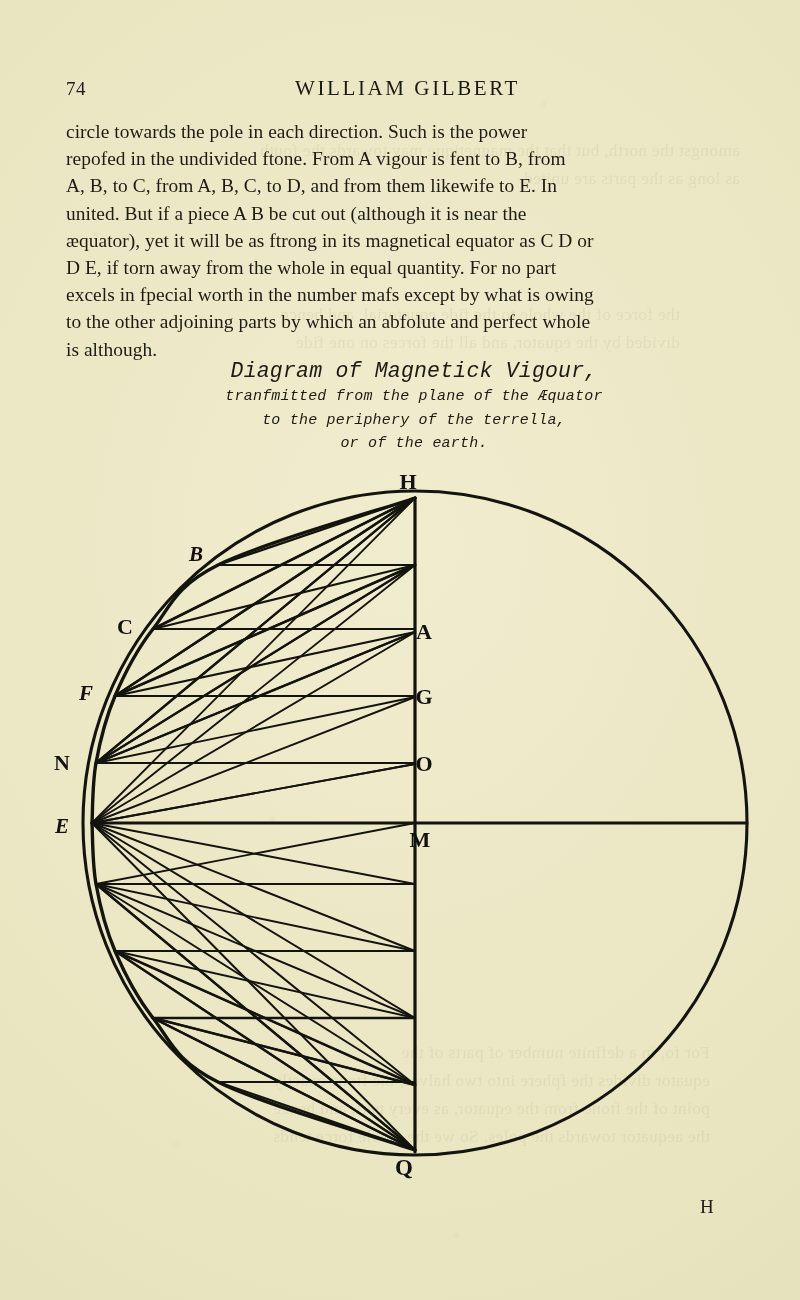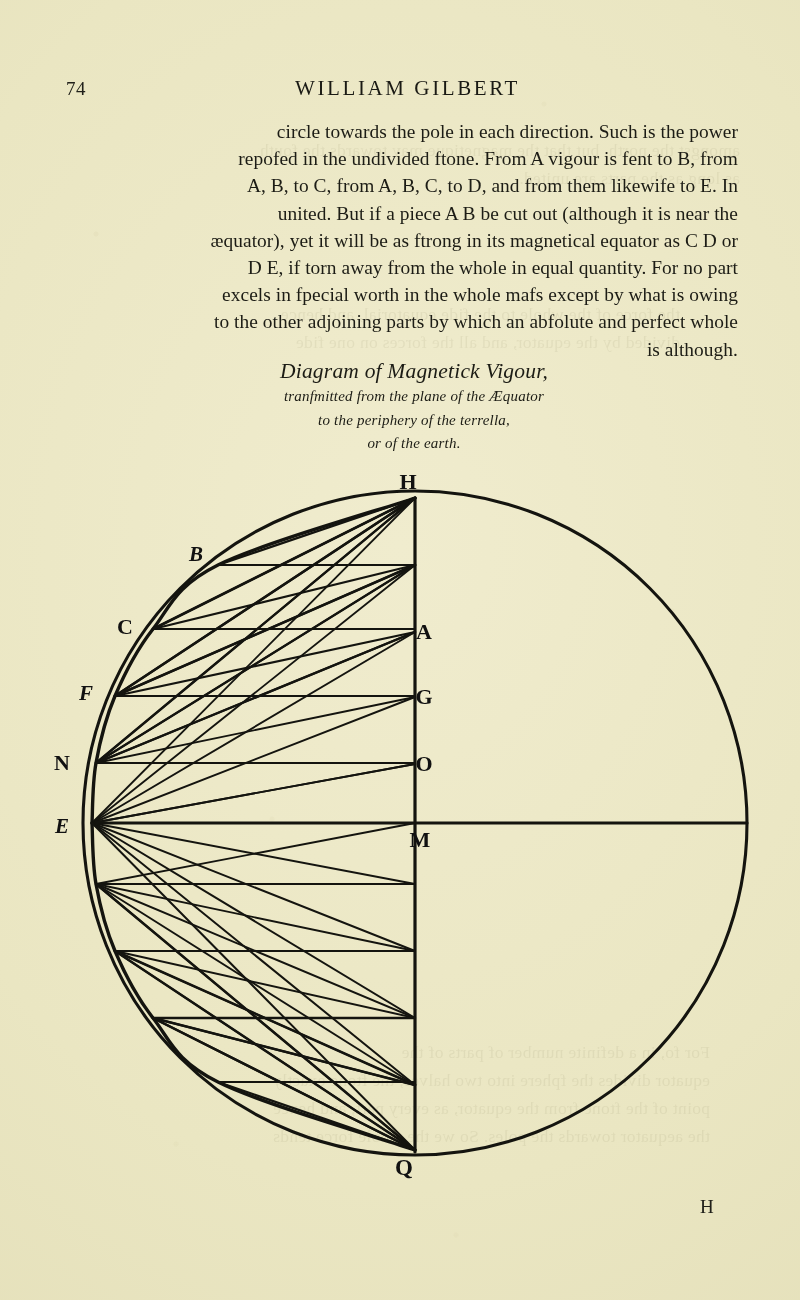--- a/index.html
+++ b/index.html
@@ -73,7 +73,7 @@
     font-size: 19.4px;
     line-height: 27.2px;
     color: #1c1c15;
-    text-align: right;
+    text-align: left;
     letter-spacing: .05px;
   }
   .body-text p { margin: 0; }

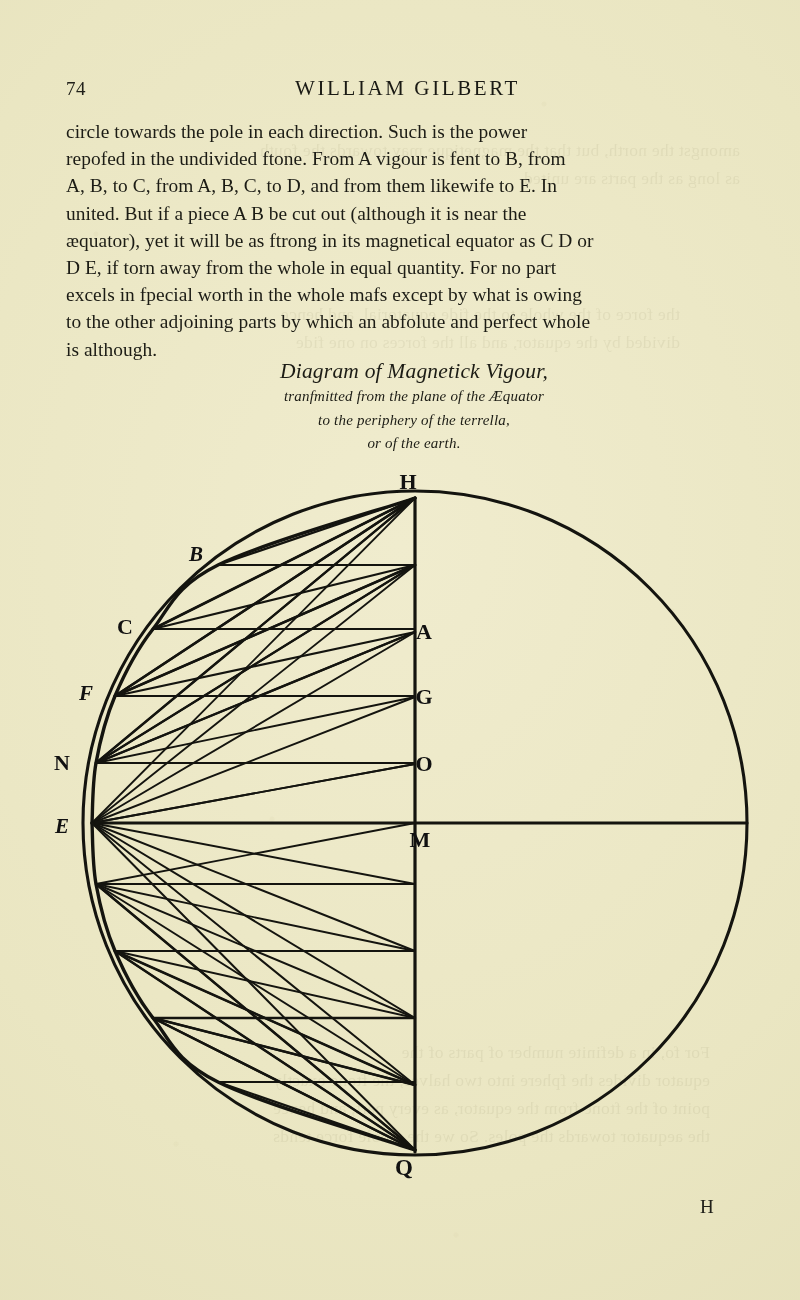--- a/index.html
+++ b/index.html
@@ -149,7 +149,7 @@
     <p>united.  But if a piece A  B be cut out (although it is near the</p>
     <p>æquator), yet it will be as ftrong in its magnetical equator as C D or</p>
     <p>D E, if torn away from the whole in equal quantity.  For no part</p>
-    <p>excels in fpecial worth in the whole mafs except by what is owing</p>
+    <p>excels in fpecial worth in the number mafs except by what is owing</p>
     <p>to the other adjoining parts by which an abfolute and perfect whole</p>
     <p>is although.</p>
   </div>

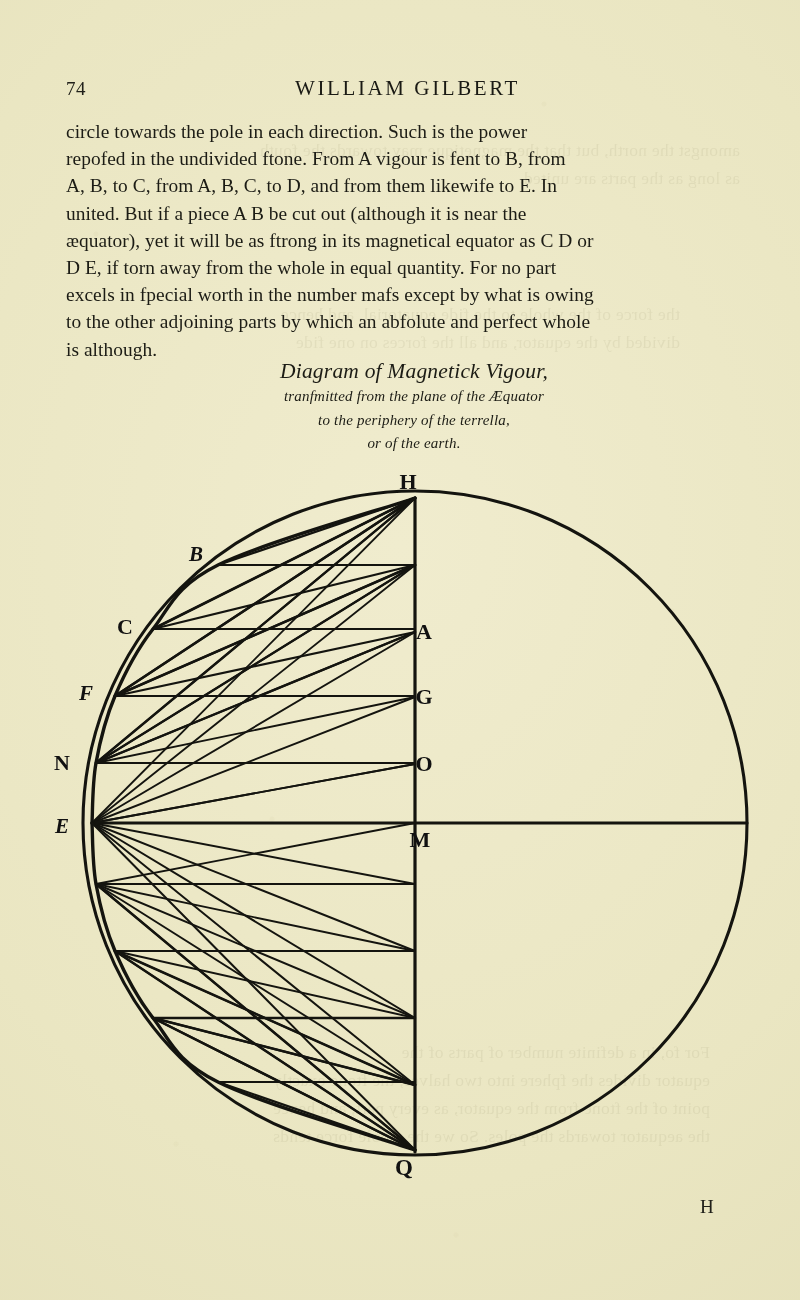--- a/index.html
+++ b/index.html
@@ -86,6 +86,7 @@
     font-style: italic;
     color: #1c1c15;
     padding-left: 28px;
+    font-family: Liberation Mono, monospace;
   }
   .caption .cap-l1 { font-size: 21.5px; line-height: 27px; letter-spacing: .2px; }
   .caption .cap-l2,

